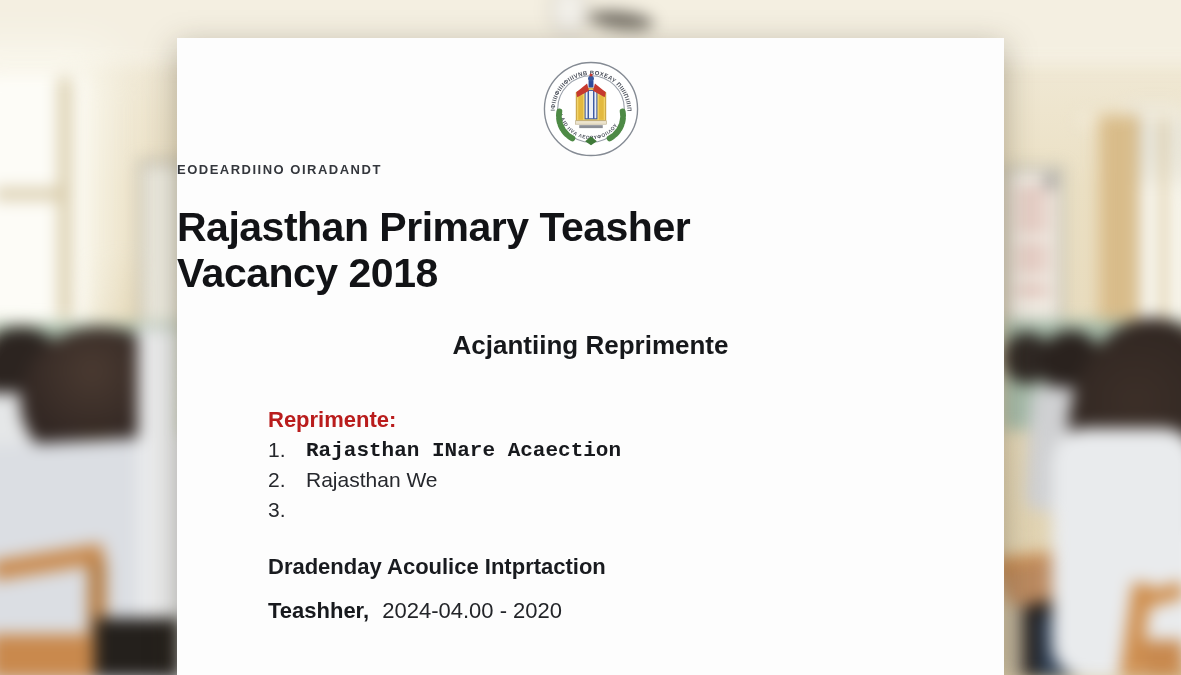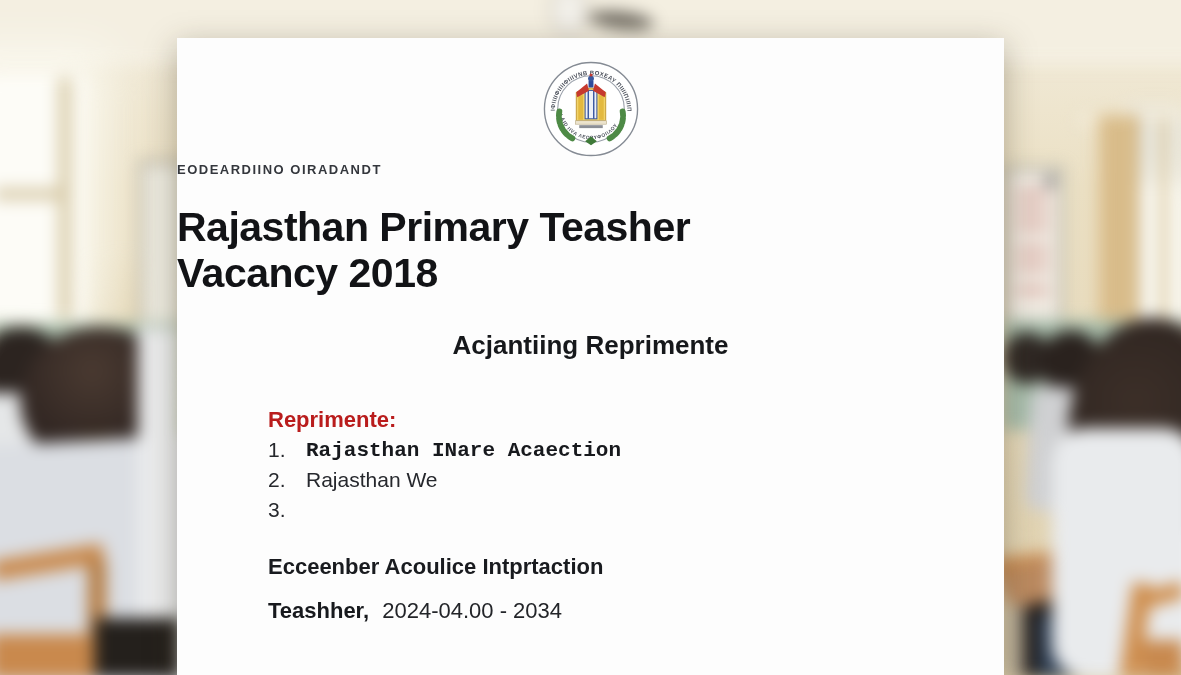--- a/index.html
+++ b/index.html
@@ -226,7 +226,7 @@
       </div>
     </div>
 
-    <div class="sched-heading">Ecceenber Acoulice Intprtaction</div>
+    <div class="sched-heading">Dradenday Acoulice Intprtaction</div>
 
     <div class="date-line">
       <span class="date-label">Teashher,</span>

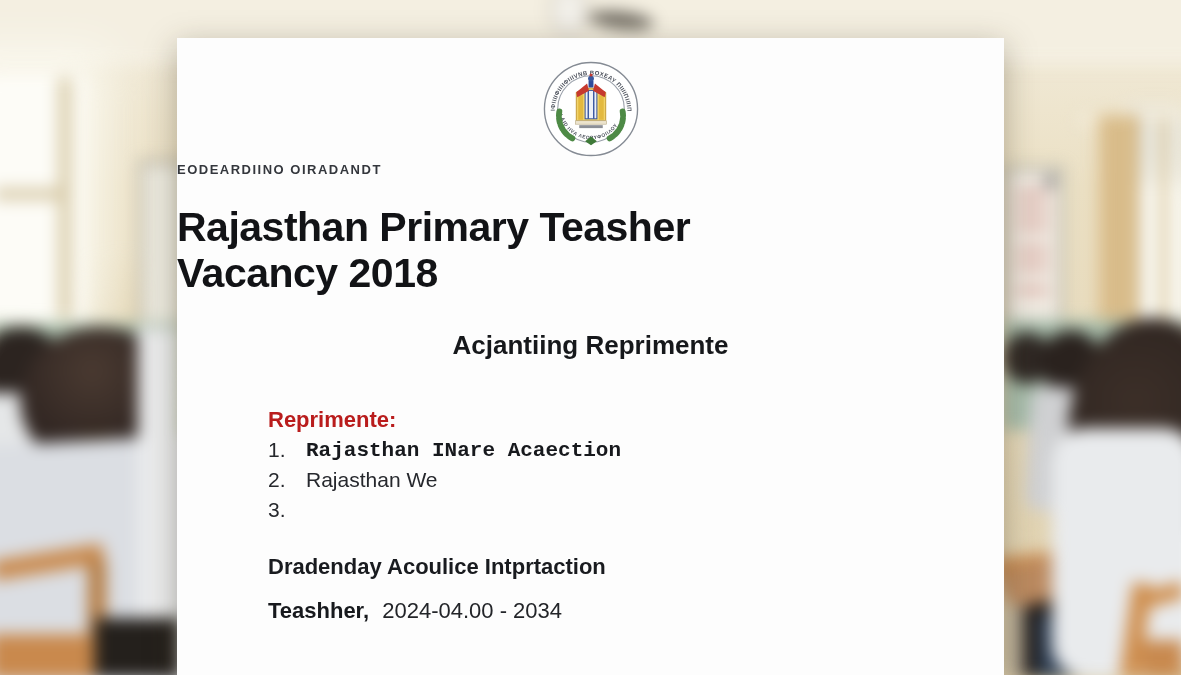--- a/index.html
+++ b/index.html
@@ -230,7 +230,7 @@
 
     <div class="date-line">
       <span class="date-label">Teashher,</span>
-      <span class="date-value">2024-04.00 - 2034</span>
+      <span class="date-value">2024-04.00 - 2020</span>
     </div>
 
   </div>

